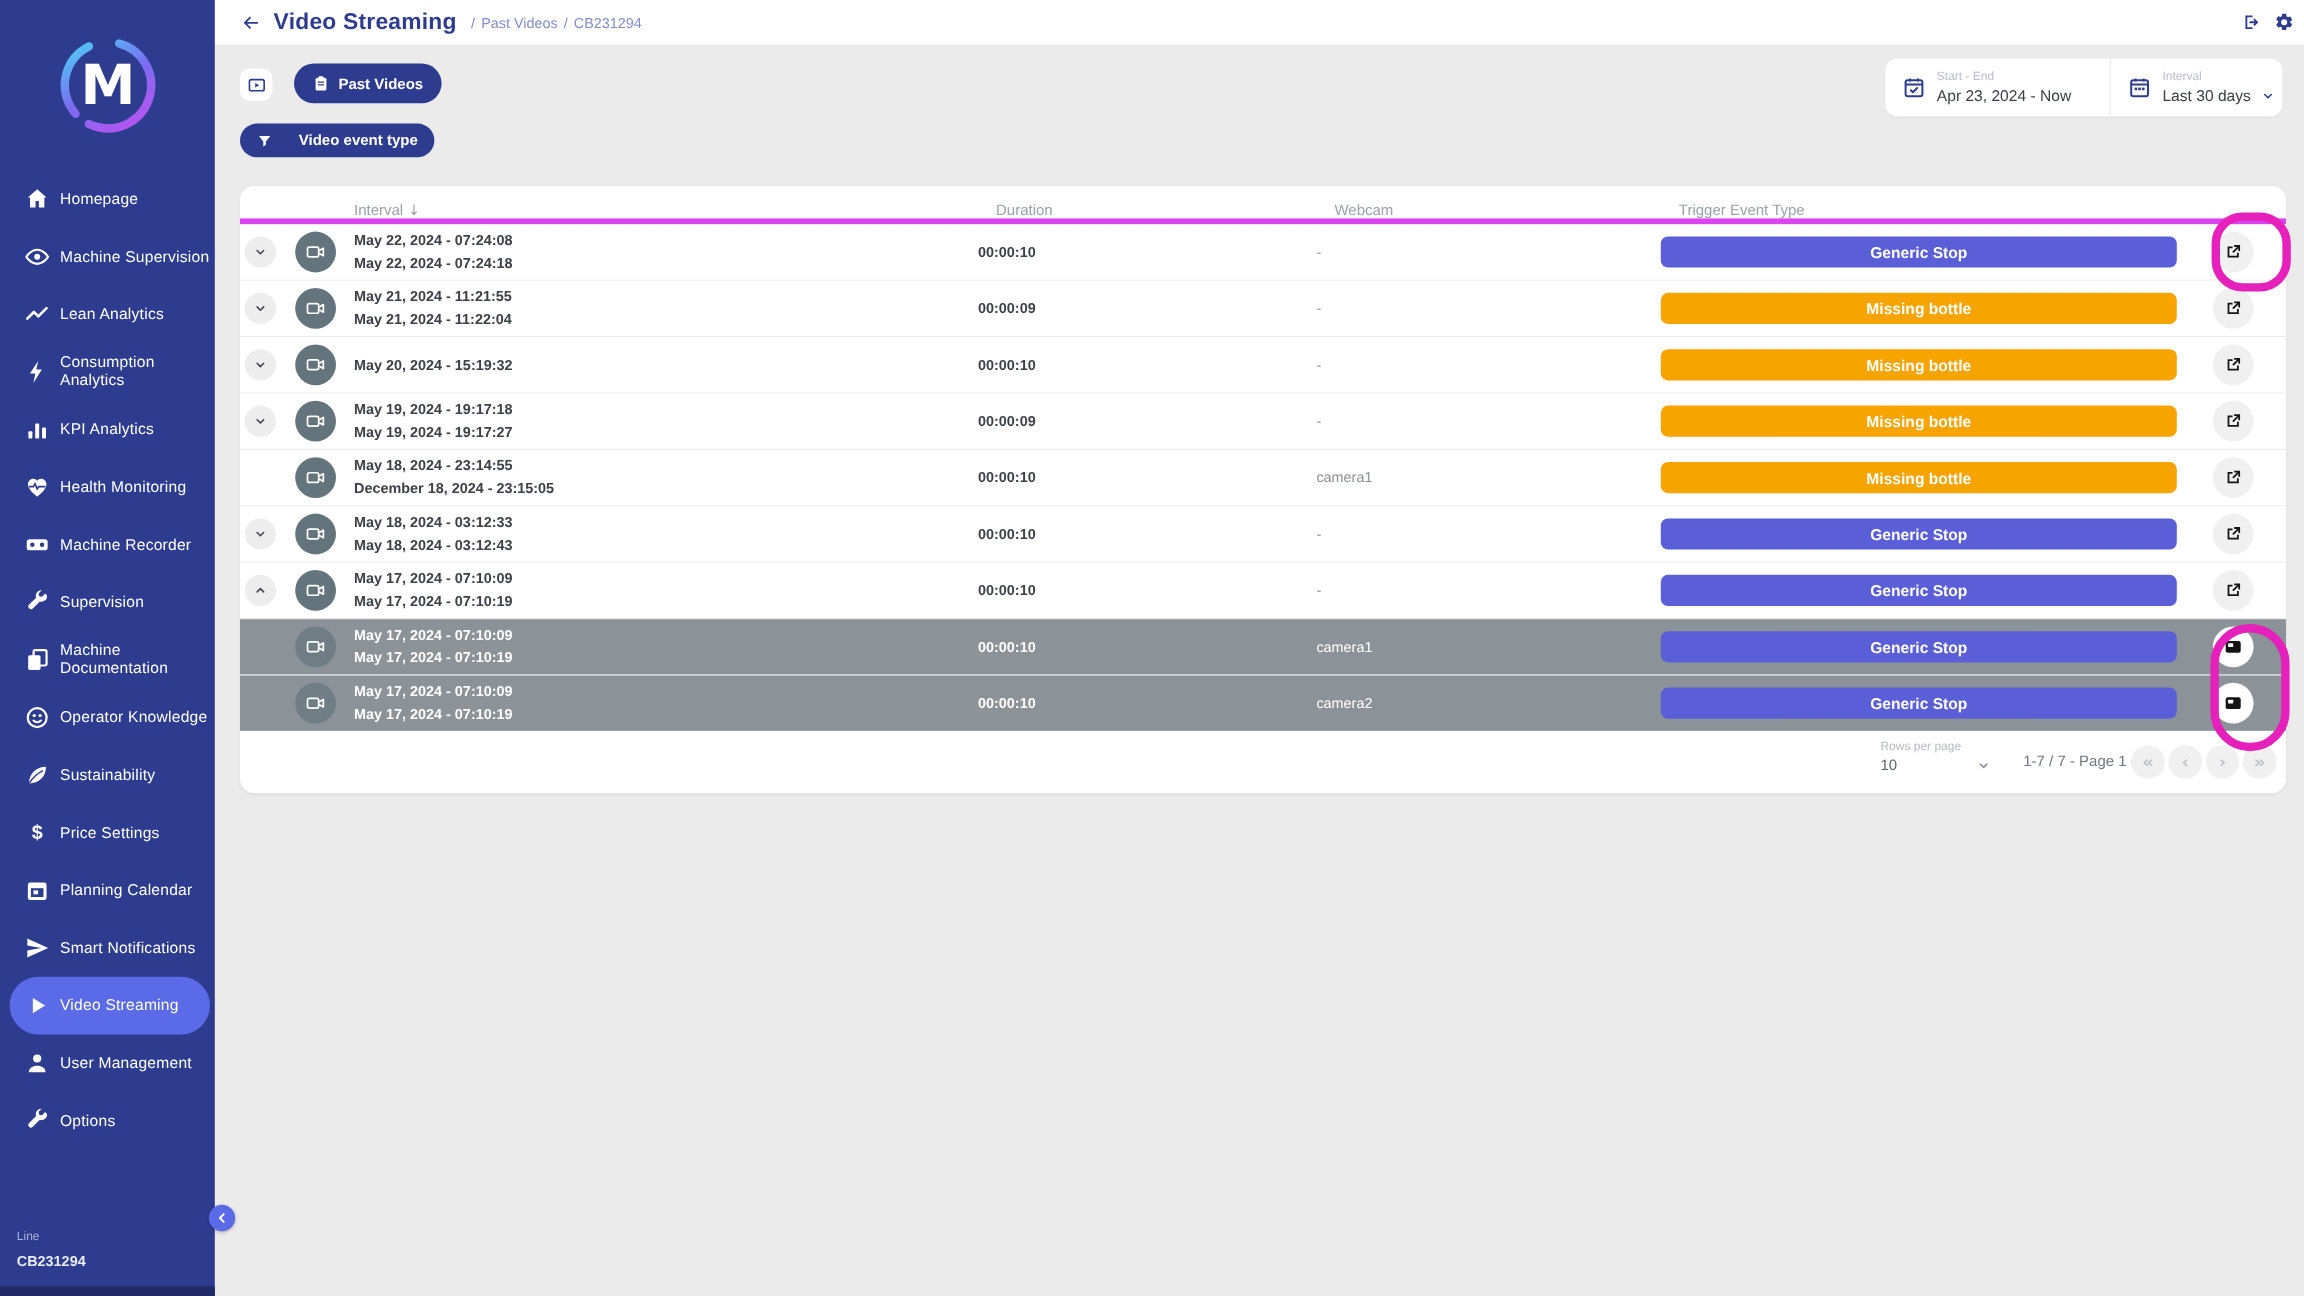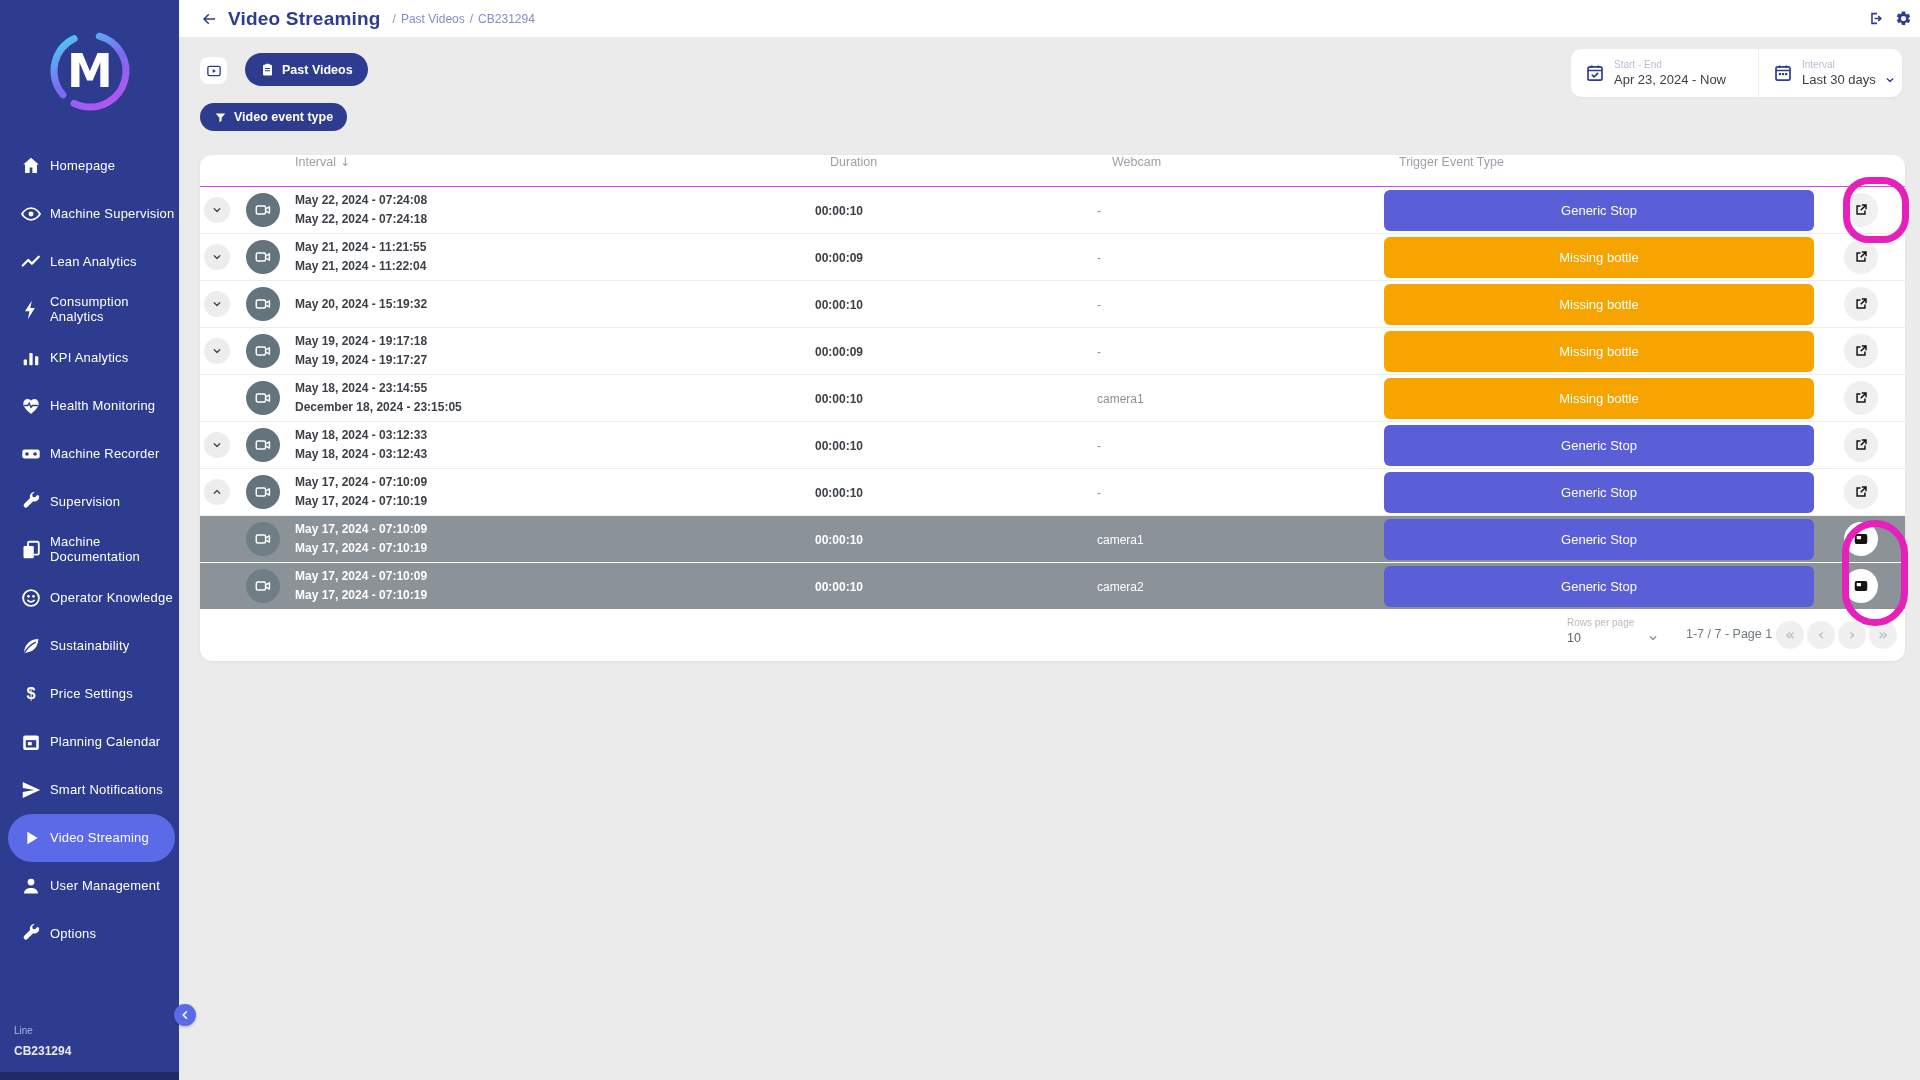--- a/index.html
+++ b/index.html
@@ -48,7 +48,7 @@
              color:#fff;display:flex;align-items:center;gap:7px;padding:0 15px;cursor:pointer}
   .past-pill .t,.evt-pill .t{font-size:12.5px;font-weight:700}
   .evt-pill{position:absolute;left:21px;top:66px;height:28px;border-radius:14px;background:#2d3c8e;border:none;
-            color:#fff;display:flex;align-items:center;gap:7px;padding:0 14px;cursor:pointer}
+            color:#fff;display:flex;align-items:center;gap:22px;padding:0 14px;cursor:pointer}
   .date-card{position:absolute;right:18px;top:12px;width:331px;height:48px;background:#fff;border-radius:10px;
              display:flex;align-items:center;box-shadow:0 1px 2px rgba(0,0,0,.04)}
   .dc-sec{display:flex;align-items:center;gap:9px;padding-left:14px;height:100%;cursor:pointer}

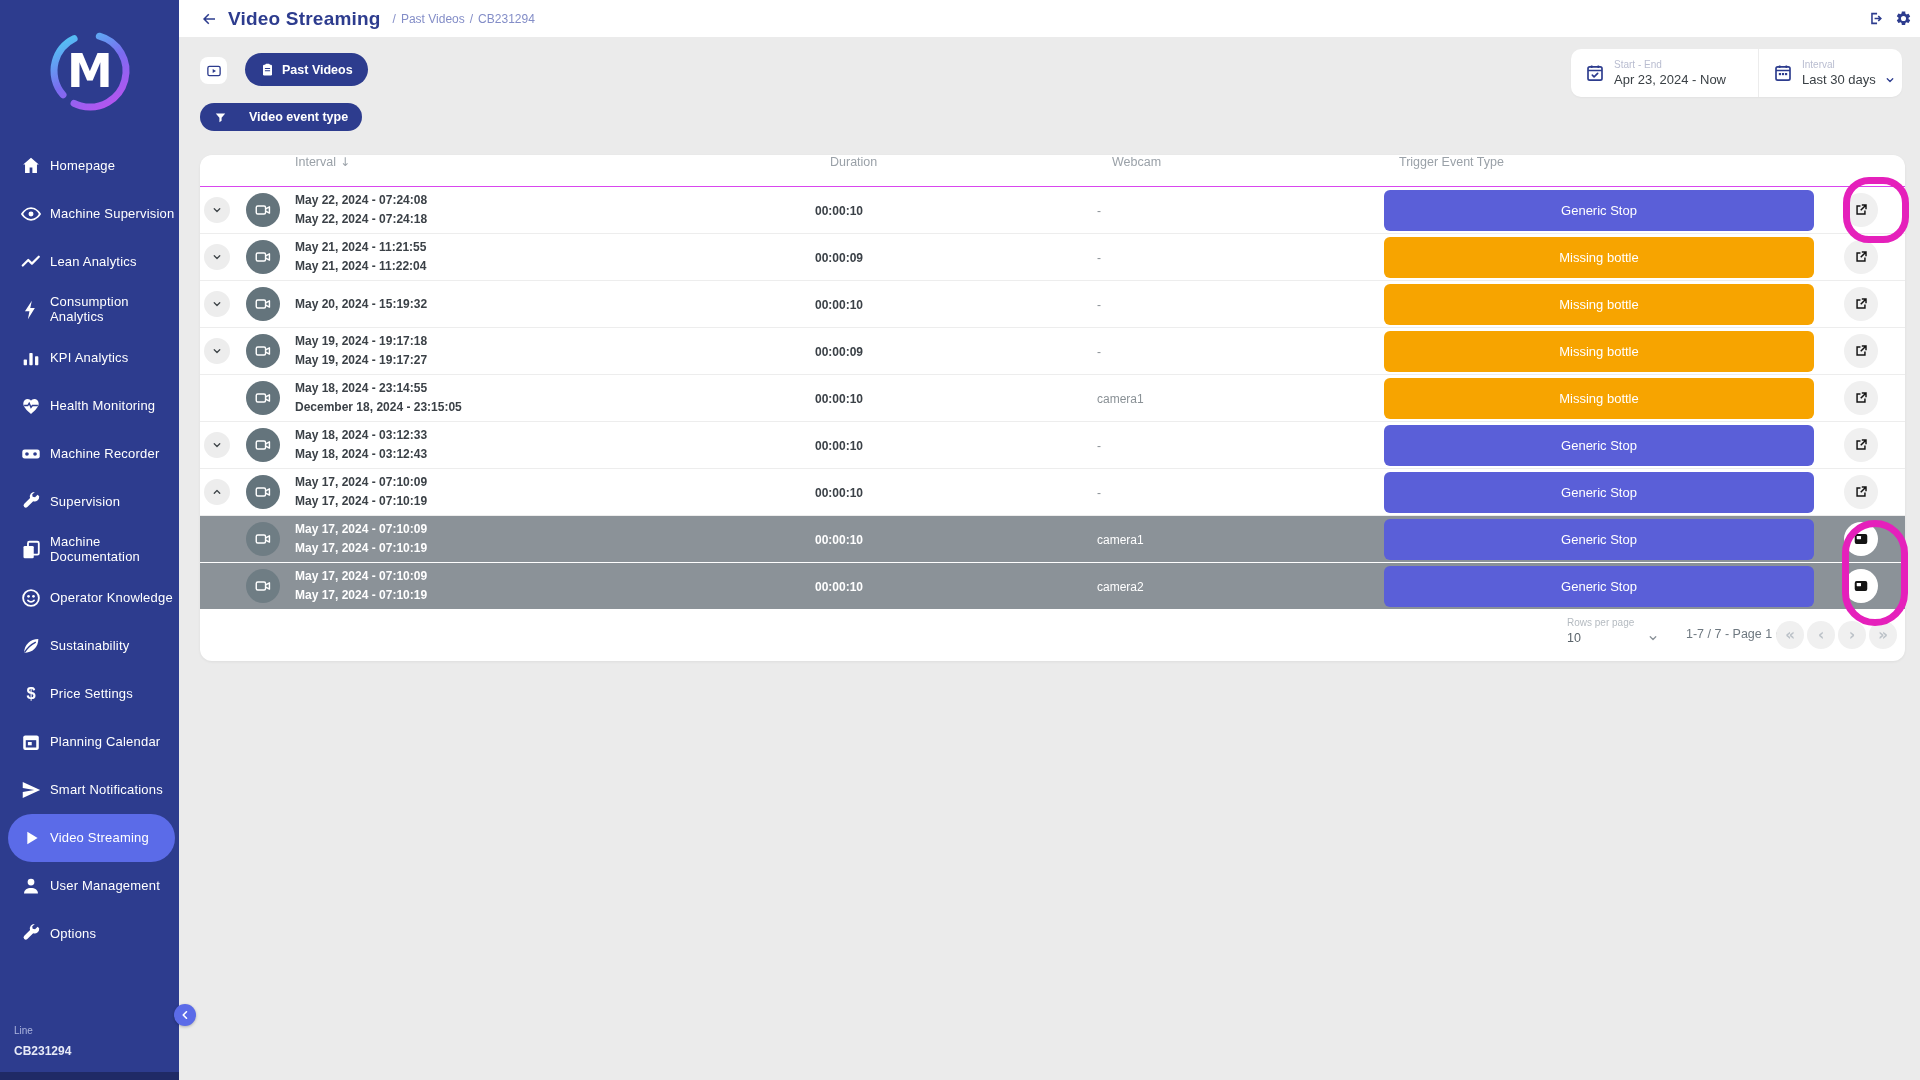--- a/index.html
+++ b/index.html
@@ -62,7 +62,7 @@
   
   .card{position:absolute;left:21px;top:118px;width:1705px;height:506px;background:#fff;border-radius:12px;
         box-shadow:0 1px 3px rgba(0,0,0,.06);overflow:hidden}
-  .thead{height:32px;display:flex;align-items:flex-start;border-bottom:1px solid #d946ef;color:#9aa1a8;font-size:12.5px}
+  .thead{height:32px;display:flex;align-items:flex-end;border-bottom:5px solid #d946ef;color:#9aa1a8;font-size:12.5px}
   .sp95{width:95px;flex:none}
   .c-int{width:535px;flex:none}
   .c-dur{width:282px;flex:none}

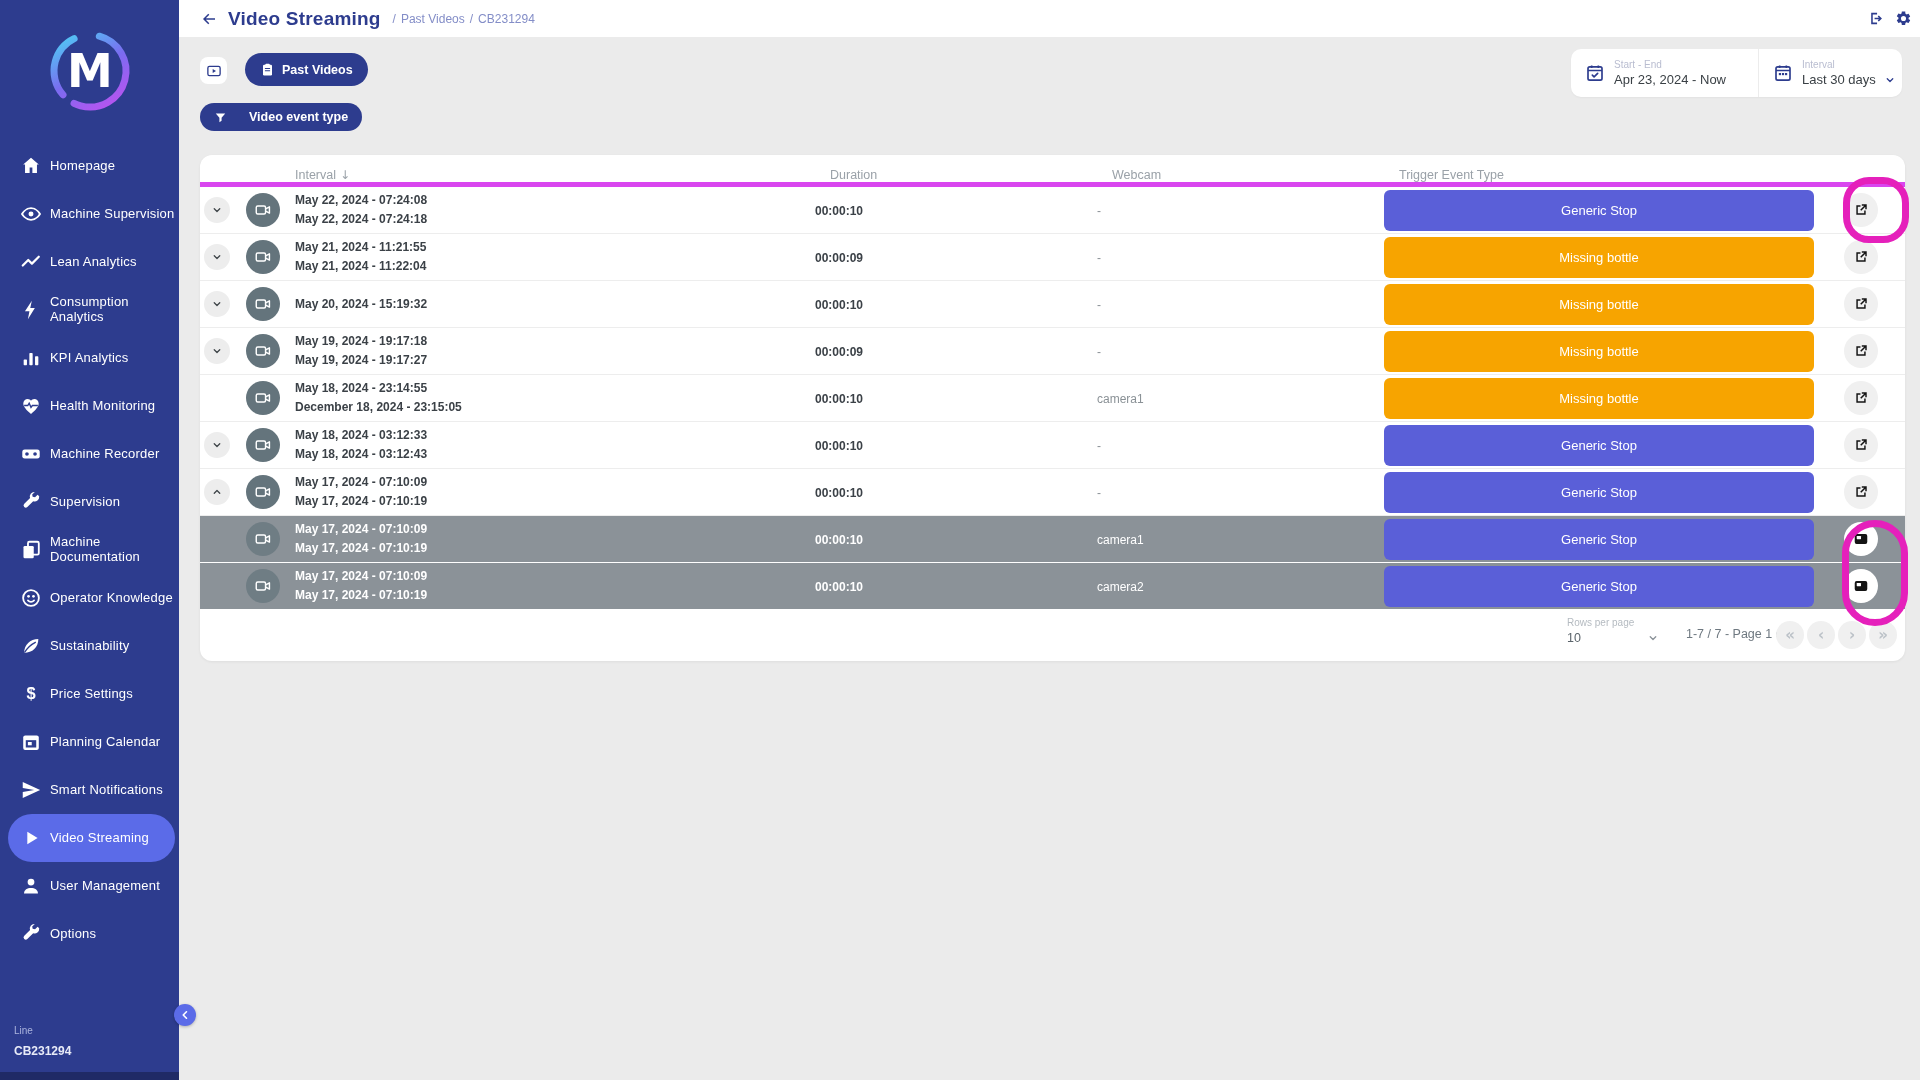--- a/index.html
+++ b/index.html
@@ -84,8 +84,8 @@
   .sub .dur{color:#fff}
   .web{font-size:12px;color:#8a9196}
   .sub .web{color:#fff}
-  .badge{width:430px;height:41px;border-radius:6px;display:flex;align-items:center;justify-content:center;
-         color:#fff;font-size:13px;font-weight:400}
+  .badge{width:430px;height:26px;border-radius:6px;display:flex;align-items:center;justify-content:center;
+         color:#fff;font-size:13px;font-weight:700}
   .action-btn{margin-left:30px;width:34px;height:34px;border-radius:50%;background:#f0f0f0;border:none;
               color:#141414;display:flex;align-items:center;justify-content:center;cursor:pointer;flex:none}
   .sub .action-btn{background:#fff}

